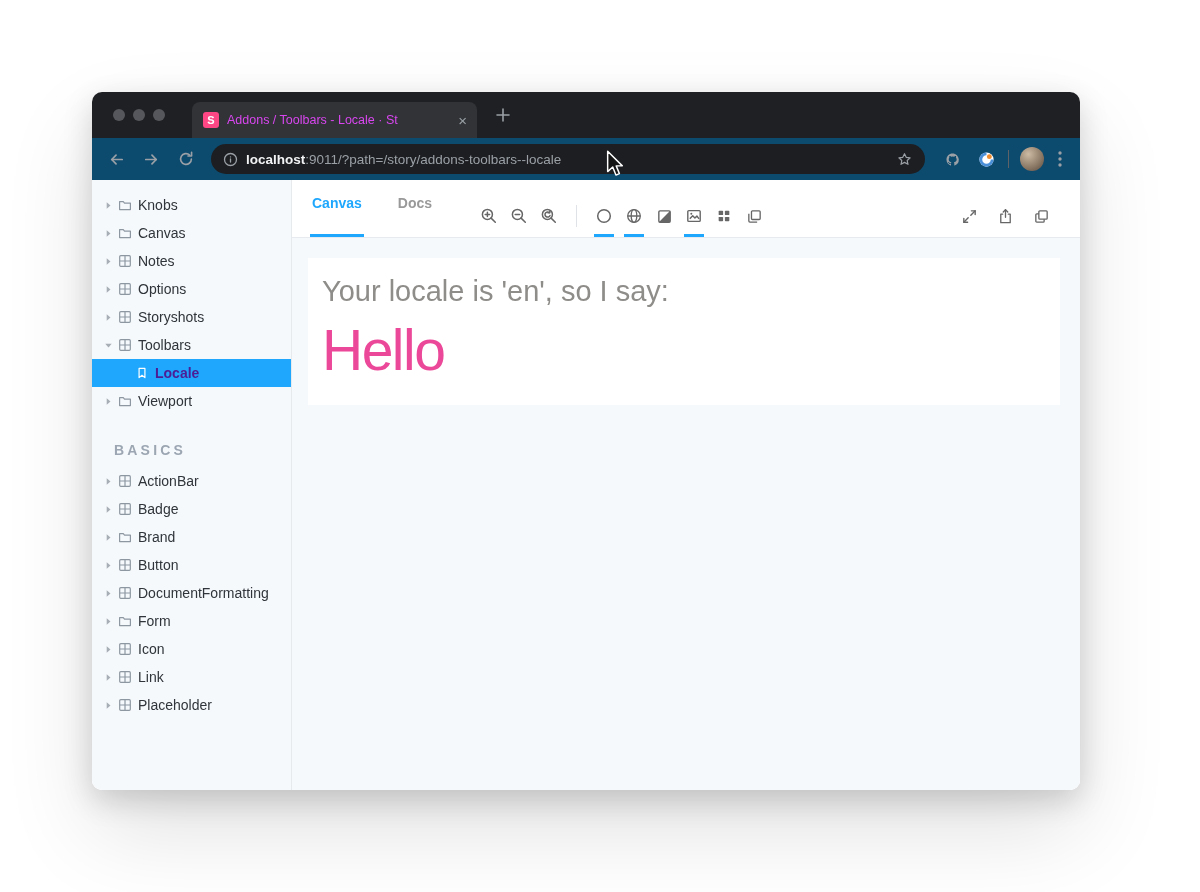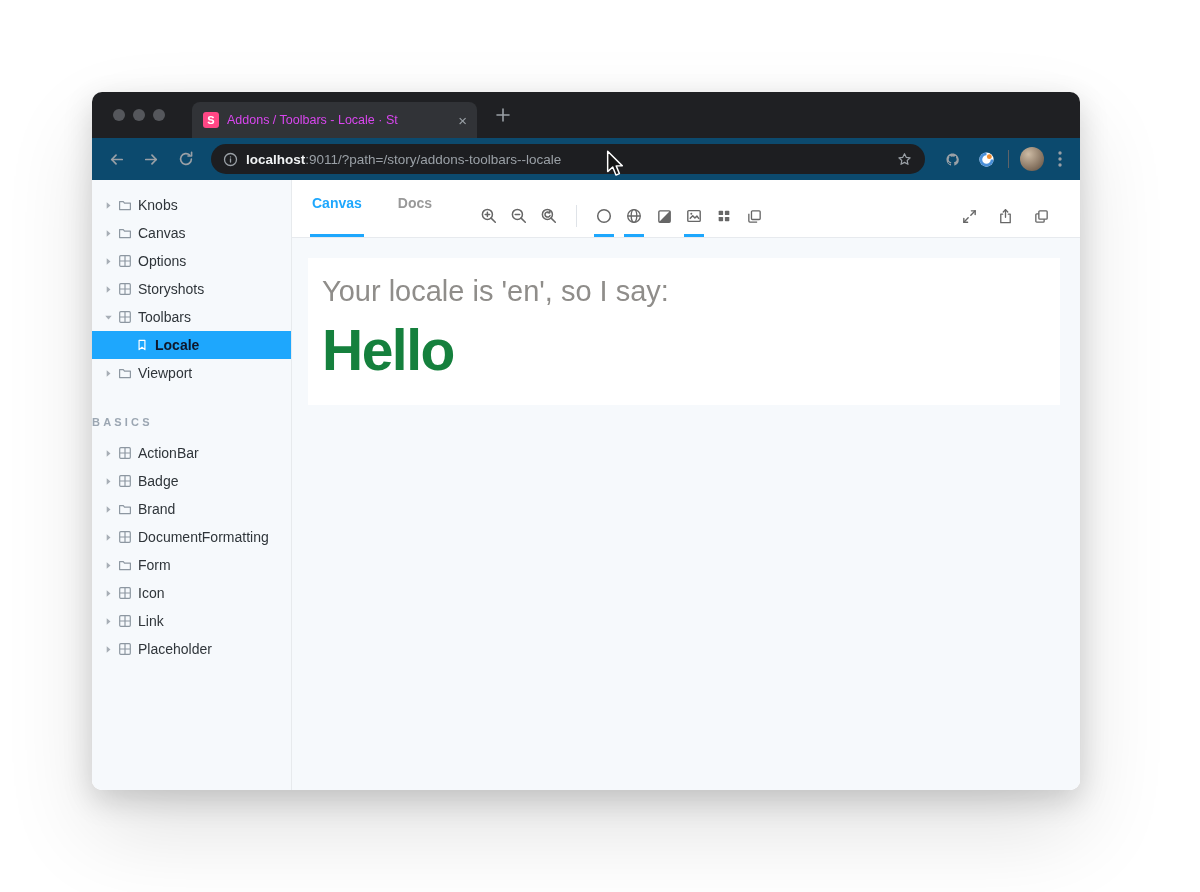--- a/index.html
+++ b/index.html
@@ -233,6 +233,20 @@
                 <path d="M7 1.7v10.6M1.7 7h10.6"></path>
               </svg>
             </span>
+            <span class="slabel">Notes</span>
+          </div>
+          <div class="side-item">
+            <span class="chev">
+              <svg width="9" height="9" viewBox="0 0 10 10">
+                <path d="M3 1.4l4.2 3.6L3 8.6z" fill="currentColor"></path>
+              </svg>
+            </span>
+            <span class="ticon">
+              <svg width="14" height="14" viewBox="0 0 14 14" fill="none" stroke="currentColor" stroke-width="1.2">
+                <rect x="1.7" y="1.7" width="10.6" height="10.6" rx="1"></rect>
+                <path d="M7 1.7v10.6M1.7 7h10.6"></path>
+              </svg>
+            </span>
             <span class="slabel">Options</span>
           </div>
           <div class="side-item">

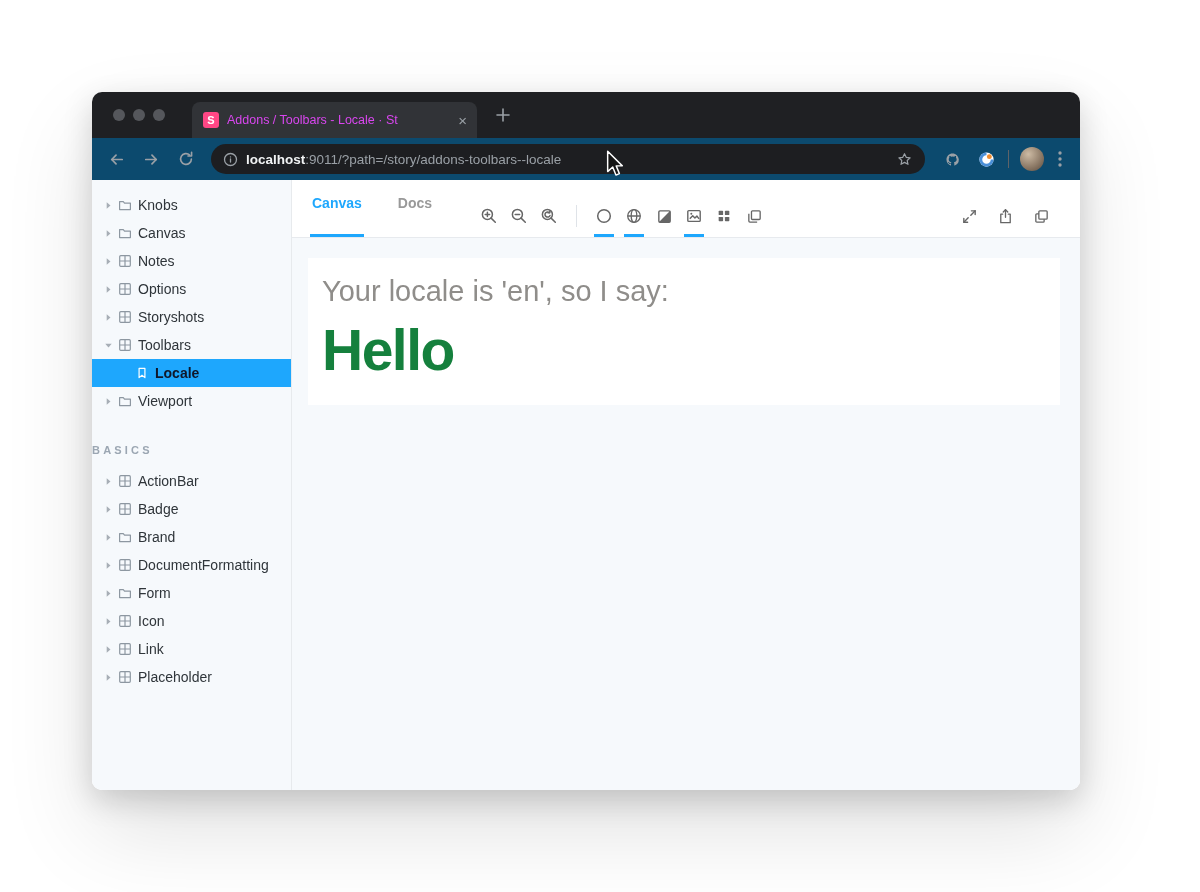--- a/index.html
+++ b/index.html
@@ -76,7 +76,7 @@
   .side-item .ticon { width:14px; height:14px; margin:0 6px 0 3px; color:#8d97a1; flex:none; display:flex; align-items:center; justify-content:center; }
   .side-item .slabel { white-space:nowrap; overflow:hidden; }
   .side-item.child { padding-left:40px; }
-  .side-item.selected { background:#1EA7FD; color:#0f172a; font-weight:700; }
+  .side-item.selected { background:#1EA7FD; color:#4c1d95; font-weight:700; }
   .side-item.selected .ticon { color:#fff; }
   .side-section {
     height:26px; display:flex; align-items:center; margin-top:22px; margin-bottom:4px;

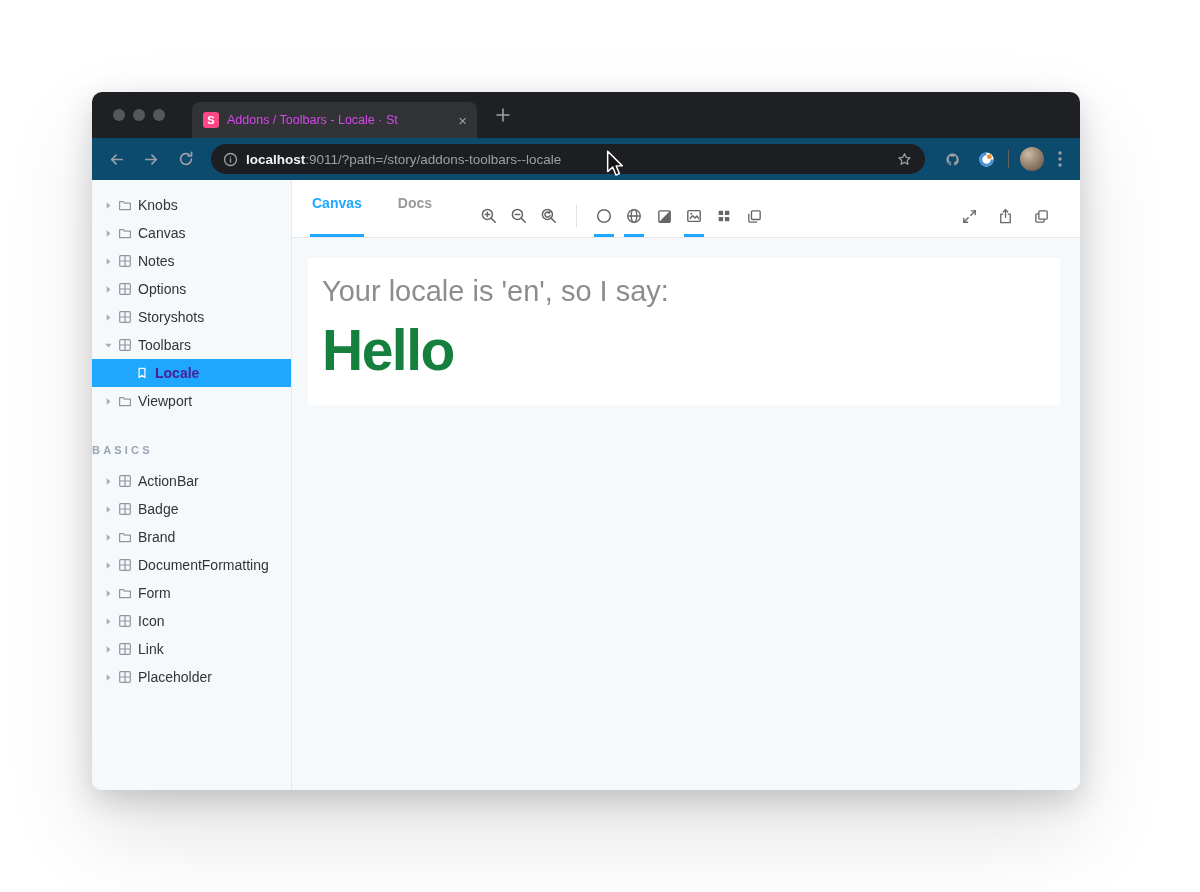--- a/index.html
+++ b/index.html
@@ -104,7 +104,7 @@
   .canvas { flex:1; padding:20px 20px 20px 16px; overflow:hidden; }
   .story-card { background:#fff; padding:16px 16px 24px 14px; }
   .story-intro { font-size:29px; line-height:1.2; color:#8f8d8a; font-weight:400; margin-bottom:10px; }
-  .story-greeting { font-size:57px; line-height:1.1; font-weight:700; color:#15803d; letter-spacing:-1.5px; }
+  .story-greeting { font-size:57px; line-height:1.1; font-weight:400; color:#ec4899; letter-spacing:-1.5px; }
 
   
   .cursor { position:absolute; left:606px; top:150px; z-index:50; }

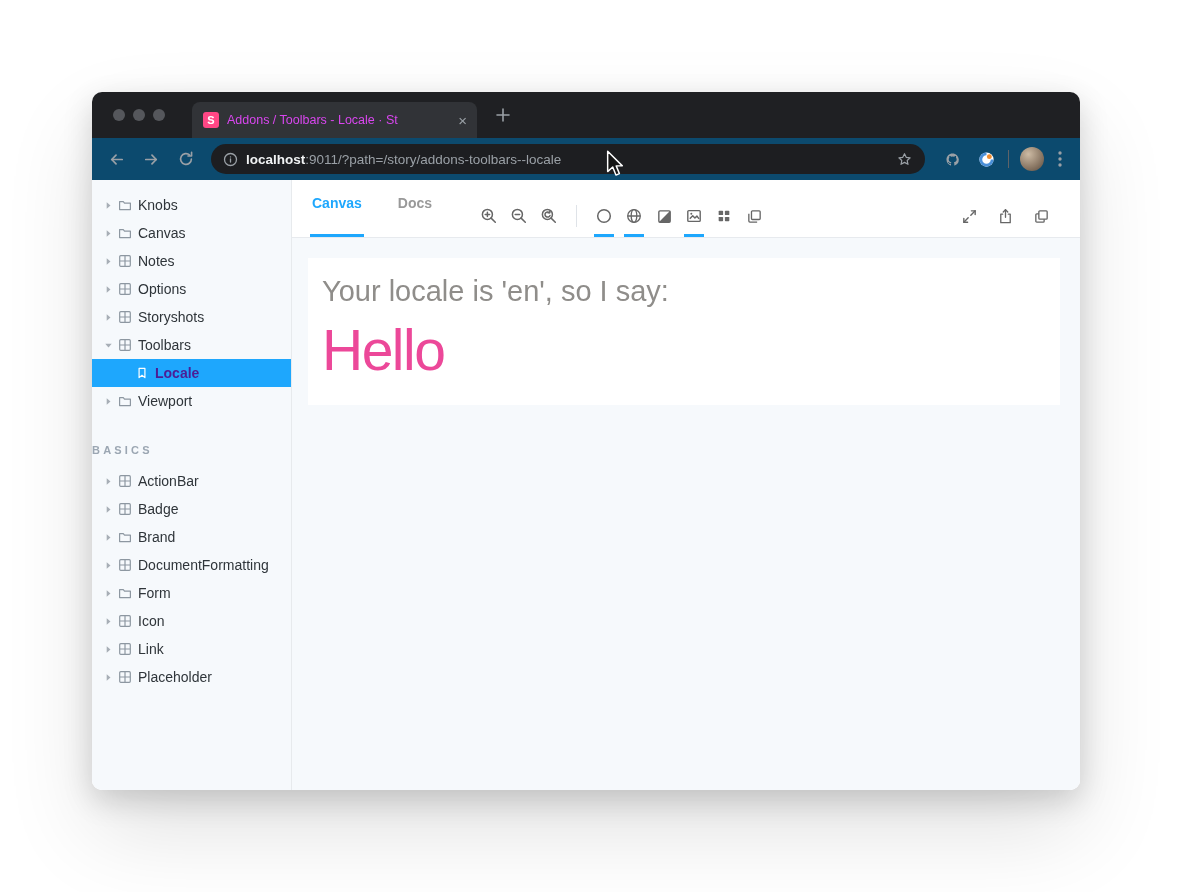--- a/index.html
+++ b/index.html
@@ -80,7 +80,7 @@
   .side-item.selected .ticon { color:#fff; }
   .side-section {
     height:26px; display:flex; align-items:center; margin-top:22px; margin-bottom:4px;
-    font-size:11px; font-weight:700; letter-spacing:3.2px; color:#9ba6b2;
+    padding-left:22px; font-size:14px; font-weight:700; letter-spacing:3.2px; color:#9ba6b2;
   }
 
   

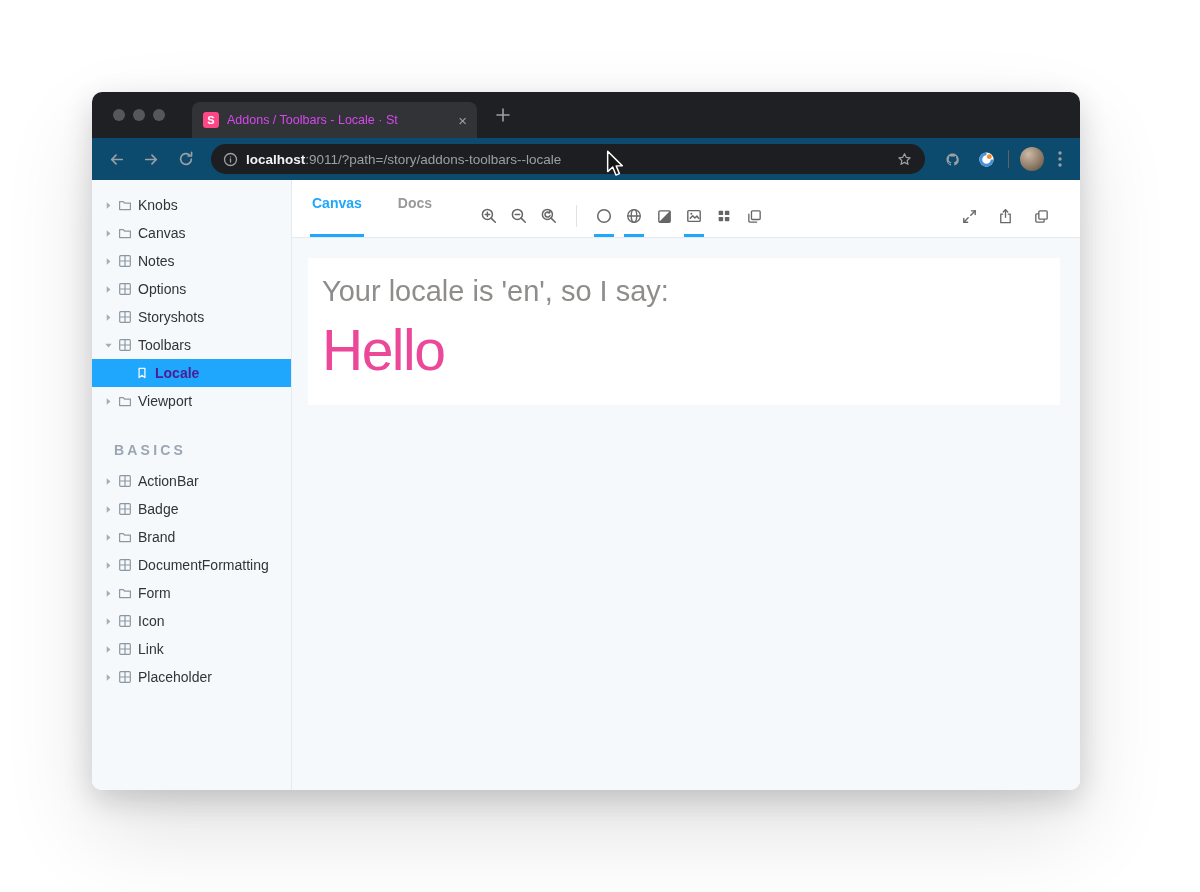--- a/index.html
+++ b/index.html
@@ -354,6 +354,20 @@
                 <path d="M7 1.7v10.6M1.7 7h10.6"></path>
               </svg>
             </span>
+            <span class="slabel">Button</span>
+          </div>
+          <div class="side-item">
+            <span class="chev">
+              <svg width="9" height="9" viewBox="0 0 10 10">
+                <path d="M3 1.4l4.2 3.6L3 8.6z" fill="currentColor"></path>
+              </svg>
+            </span>
+            <span class="ticon">
+              <svg width="14" height="14" viewBox="0 0 14 14" fill="none" stroke="currentColor" stroke-width="1.2">
+                <rect x="1.7" y="1.7" width="10.6" height="10.6" rx="1"></rect>
+                <path d="M7 1.7v10.6M1.7 7h10.6"></path>
+              </svg>
+            </span>
             <span class="slabel">DocumentFormatting</span>
           </div>
           <div class="side-item">

